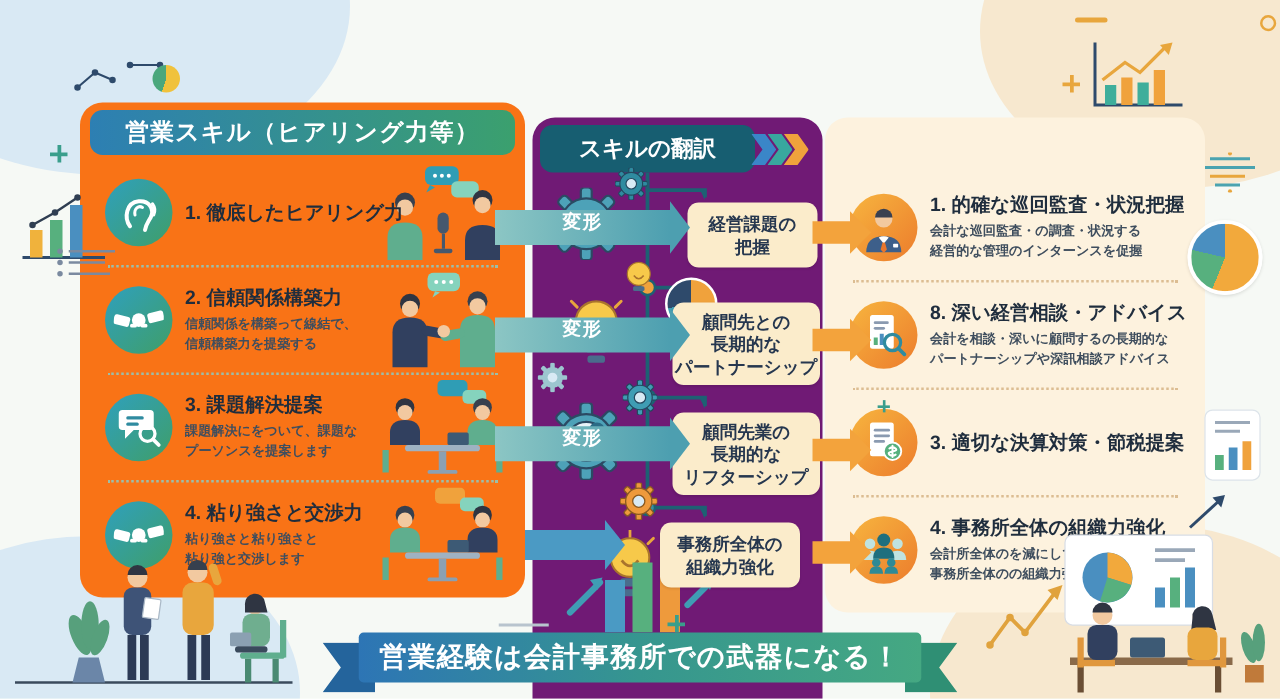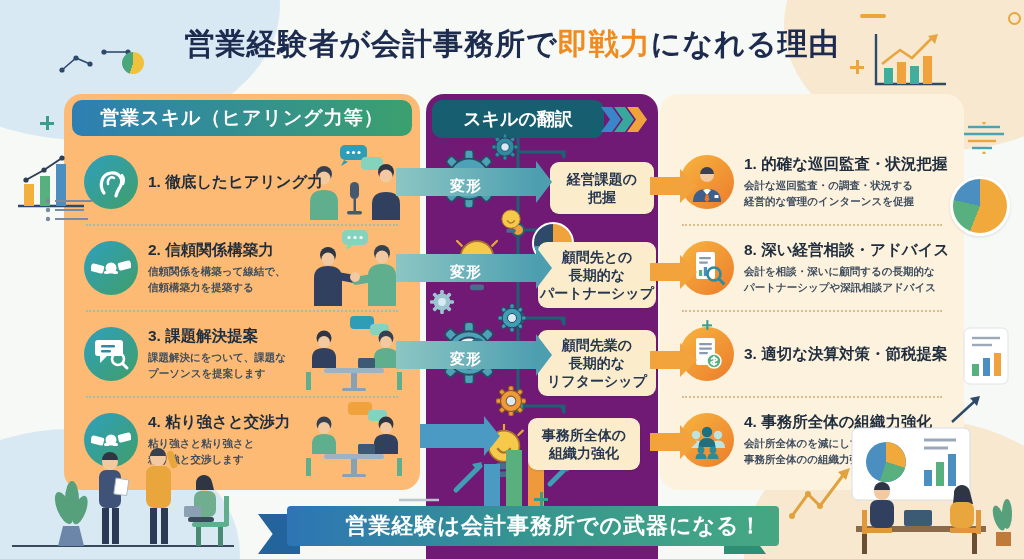--- a/index.html
+++ b/index.html
@@ -105,9 +105,6 @@
   <div class="blob bl"></div>
   <div class="blob br"></div>
 
-  <div class="title">
-    <span>営業経験者が会計事務所で</span><span class="hl">即戦力</span><span>になれる理由</span>
-  </div>
 
   <div class="panel left-panel">
     <div class="panel-header left-header">営業スキル（ヒアリング力等）</div>

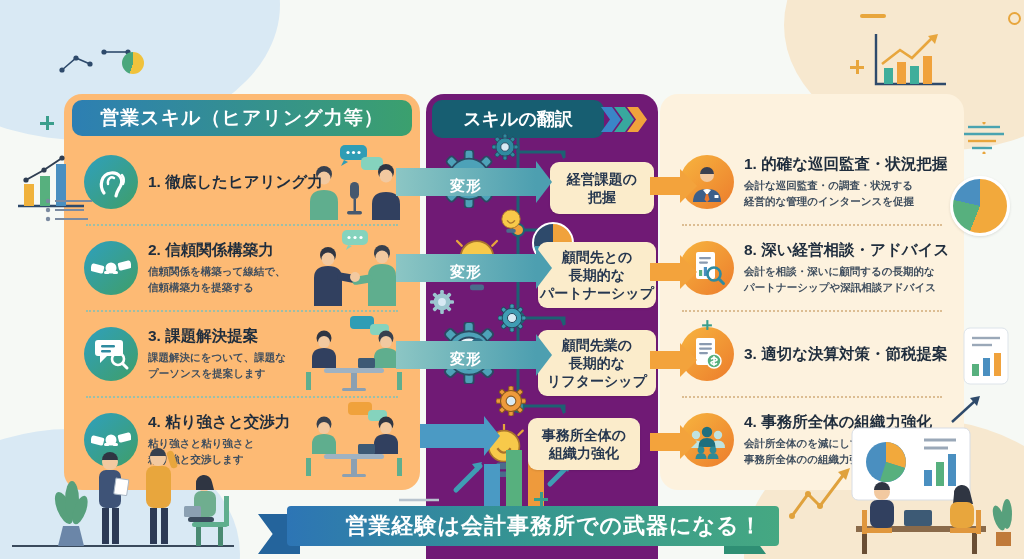--- a/index.html
+++ b/index.html
@@ -17,7 +17,7 @@
   .title .hl{color:#ef8b1f;}
   
   .panel{position:absolute;border-radius:18px;z-index:1;}
-  .left-panel{left:64px;top:94px;width:356px;height:396px;background:#fdba74;}
+  .left-panel{left:64px;top:82px;width:356px;height:396px;background:#f97316;}
   .mid-panel{left:426px;top:94px;width:232px;height:512px;background:#701a75;}
   .right-panel{left:660px;top:94px;width:304px;height:396px;background:#fdf2de;}
   .panel-header{position:absolute;left:8px;right:8px;top:6px;height:36px;border-radius:10px;

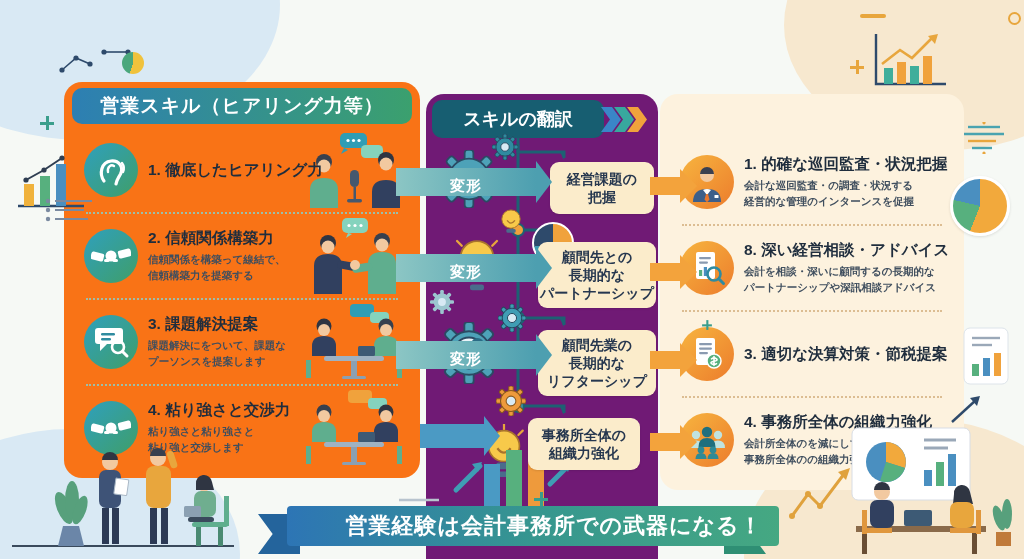--- a/index.html
+++ b/index.html
@@ -51,7 +51,7 @@
   .mini-pie{position:absolute;border-radius:50%;z-index:2;}
   
   .t-arrow{position:absolute;left:396px;width:140px;height:28px;background:linear-gradient(90deg,#8cc6c4,#4d9fb0);
-           z-index:4;display:flex;align-items:flex-end;justify-content:center;}
+           z-index:4;display:flex;align-items:flex-start;justify-content:center;}
   .t-arrow::after{content:"";position:absolute;right:-16px;top:-7px;border-top:21px solid transparent;
            border-bottom:21px solid transparent;border-left:16px solid #4d9fb0;}
   .t-label{color:#fff;font-weight:800;font-size:15px;letter-spacing:1px;}

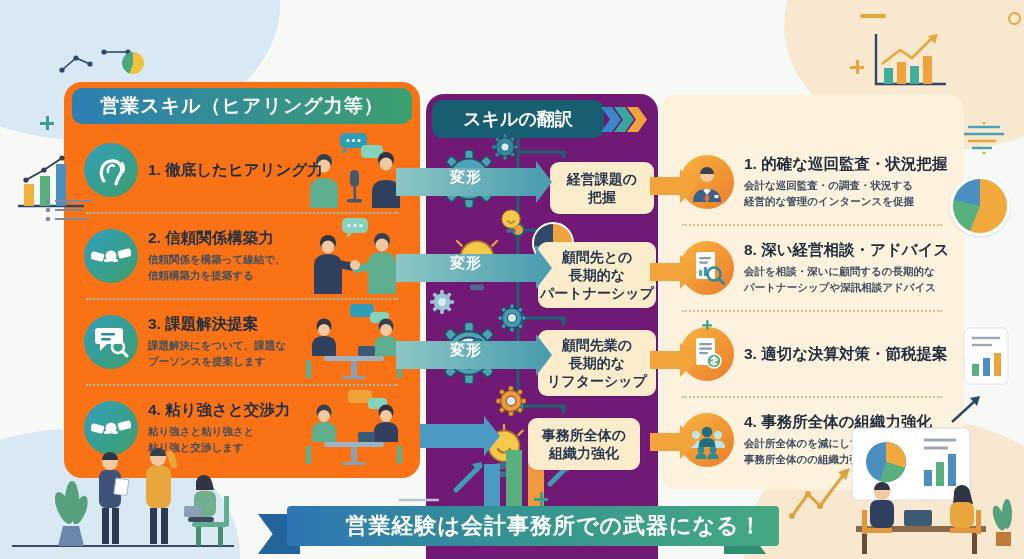--- a/index.html
+++ b/index.html
@@ -63,7 +63,7 @@
   
   .banner{position:absolute;left:287px;top:506px;width:450px;height:40px;border-radius:4px;z-index:6;
           background:linear-gradient(90deg,#2d75b5,#36968f,#45a882);display:flex;align-items:center;justify-content:center;
-          color:#fff;font-size:22px;font-weight:800;letter-spacing:1px;padding-left:42px;}
+          color:#fff;font-size:22px;font-weight:800;letter-spacing:1px;}
   .banner-fold{position:absolute;top:514px;width:42px;height:40px;z-index:5;}
   .banner-fold.l{left:258px;background:#24649c;clip-path:polygon(0 0,100% 0,100% 100%,0 100%,35% 50%);}
   .banner-fold.r{left:724px;background:#2f8f74;clip-path:polygon(0 0,100% 0,65% 50%,100% 100%,0 100%);}

